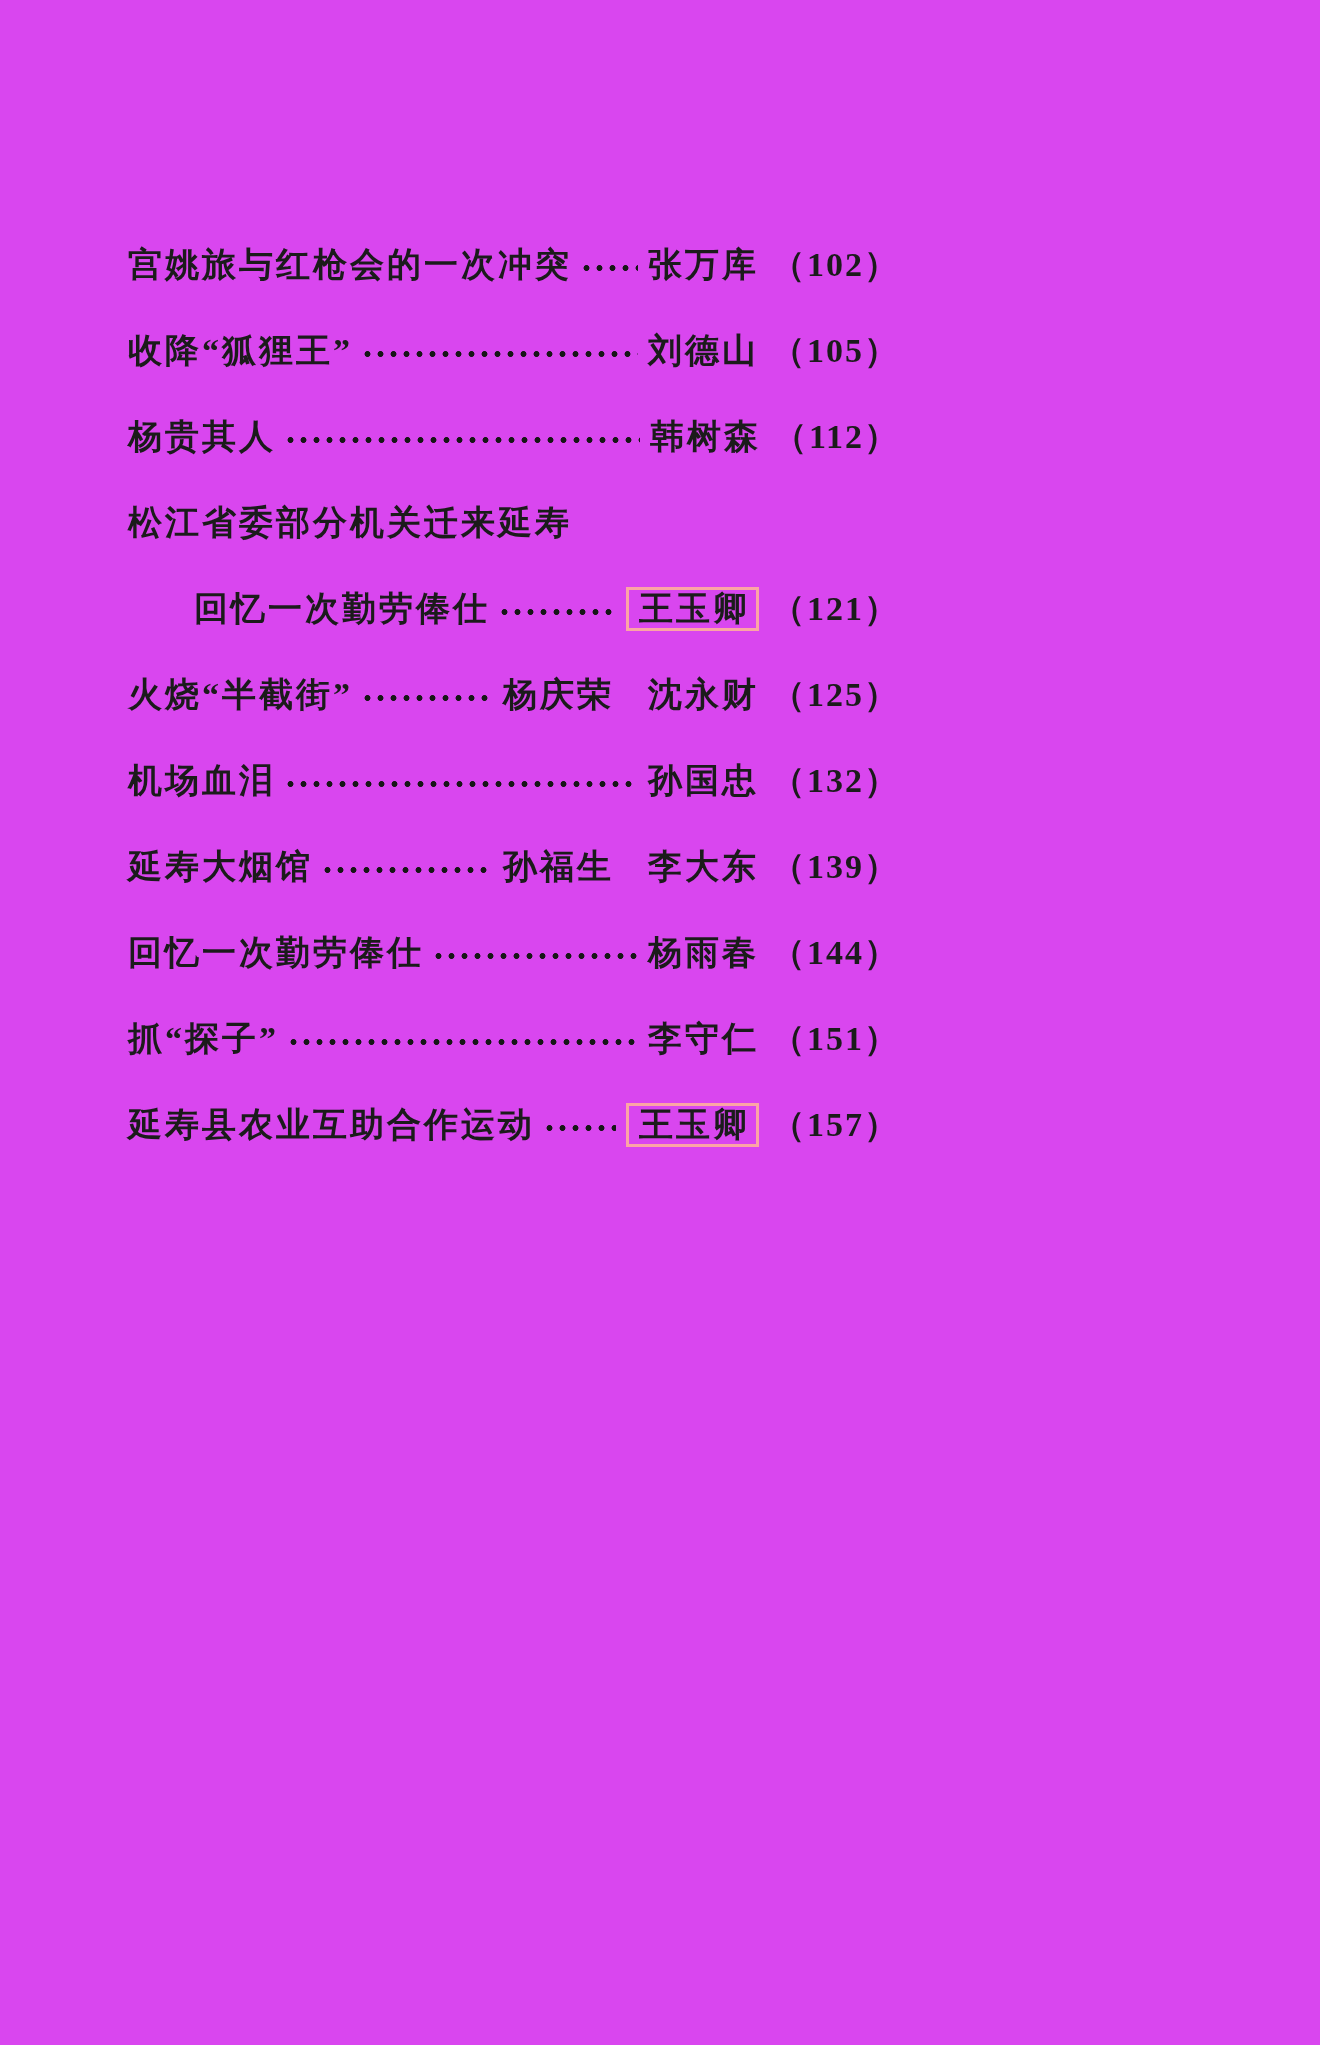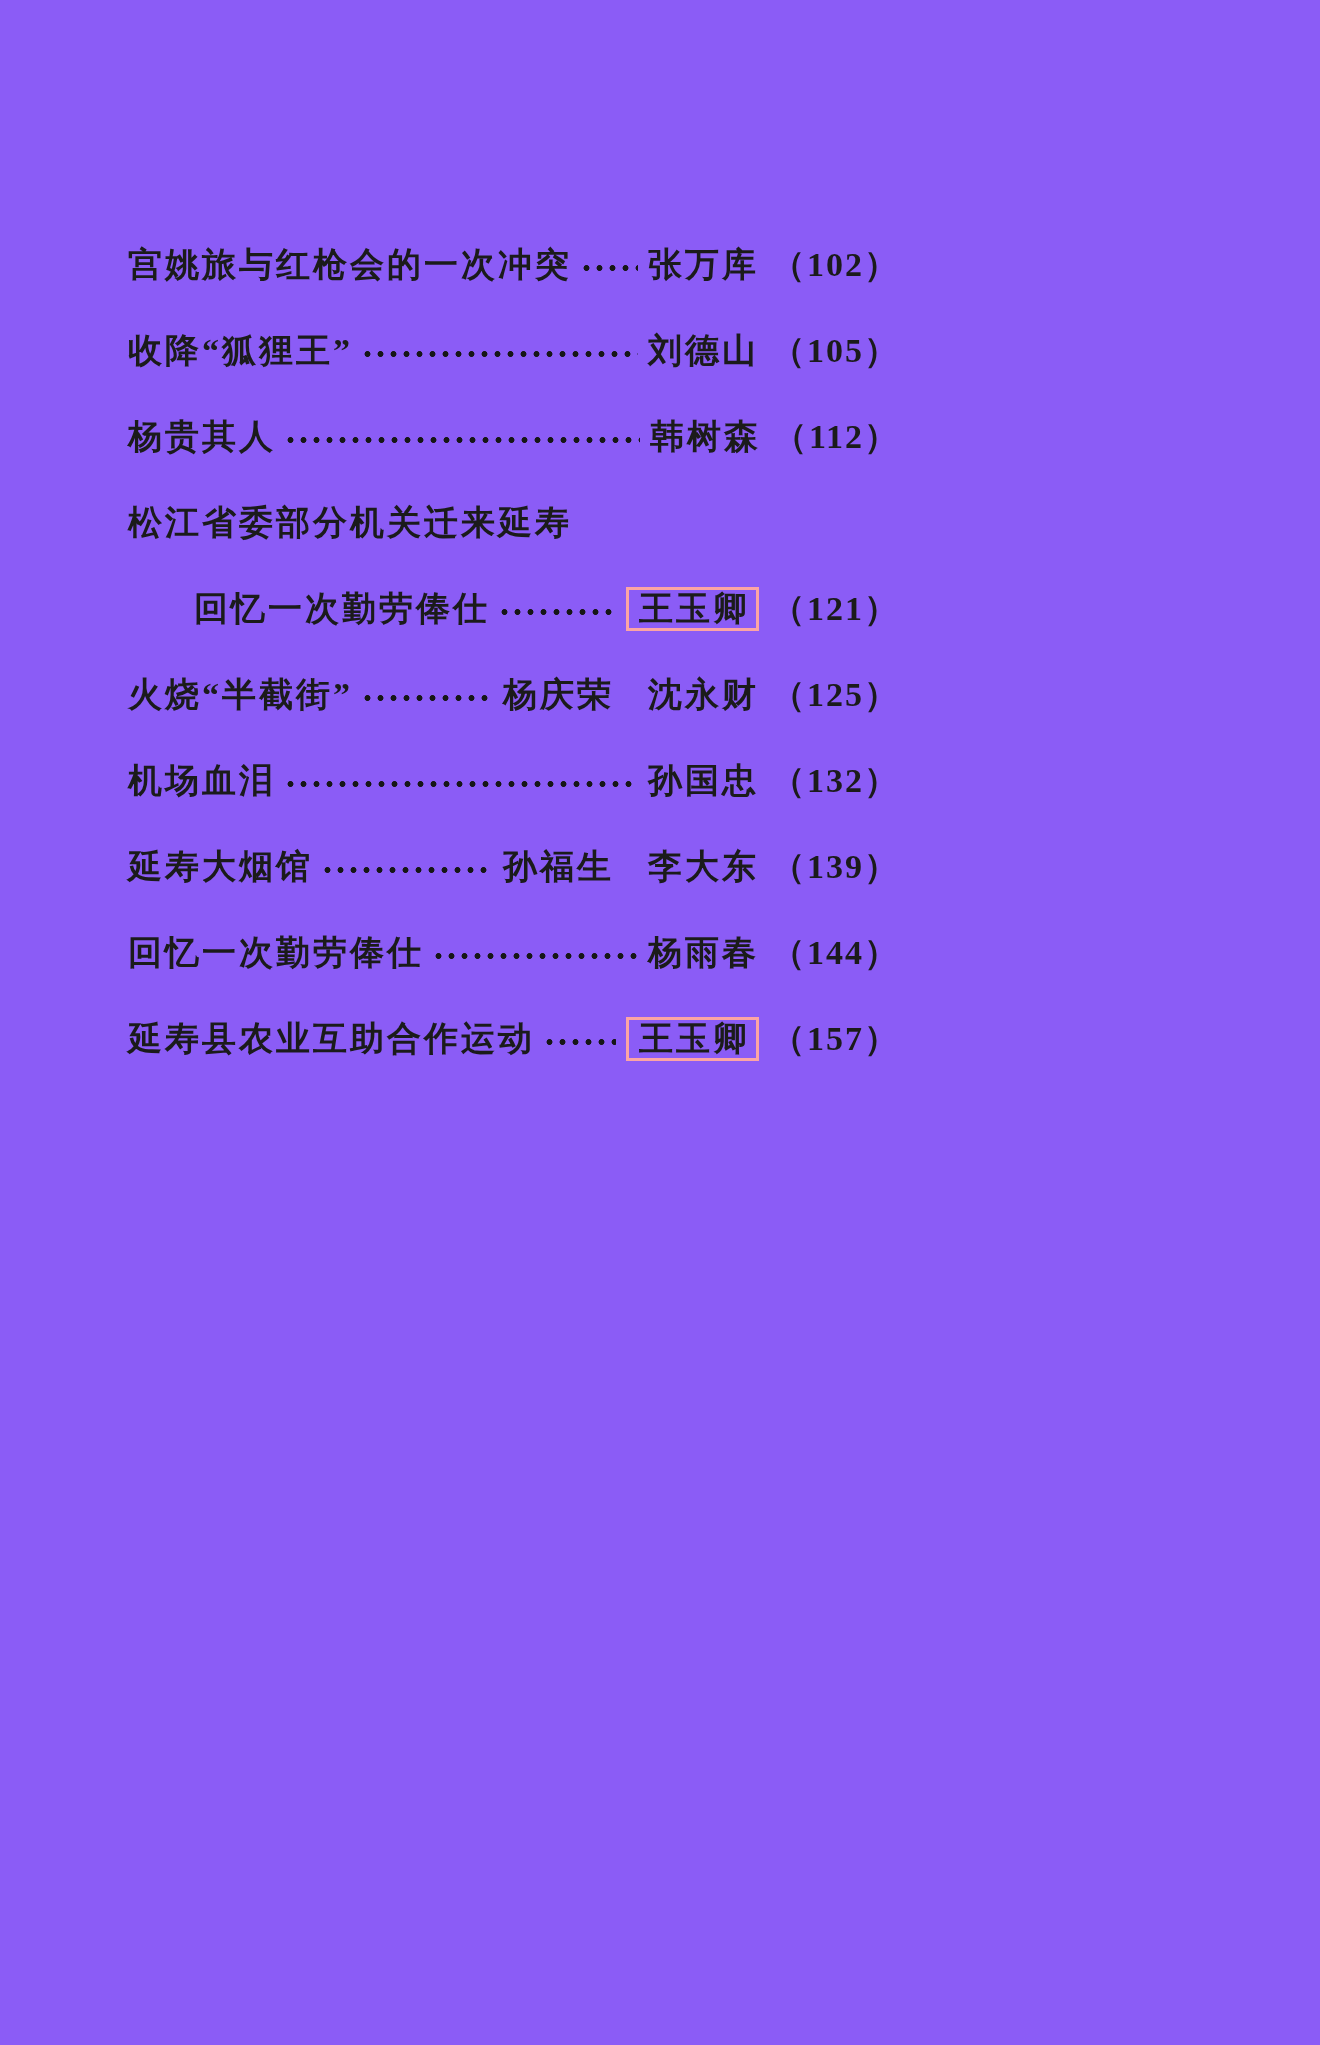--- a/index.html
+++ b/index.html
@@ -14,7 +14,7 @@
     position: relative;
     width: 1320px;
     height: 2045px;
-    background: #8b5cf6;
+    background: #d946ef;
     font-family: "Liberation Serif", "DejaVu Serif", serif;
     color: #1b1b1b;
   }

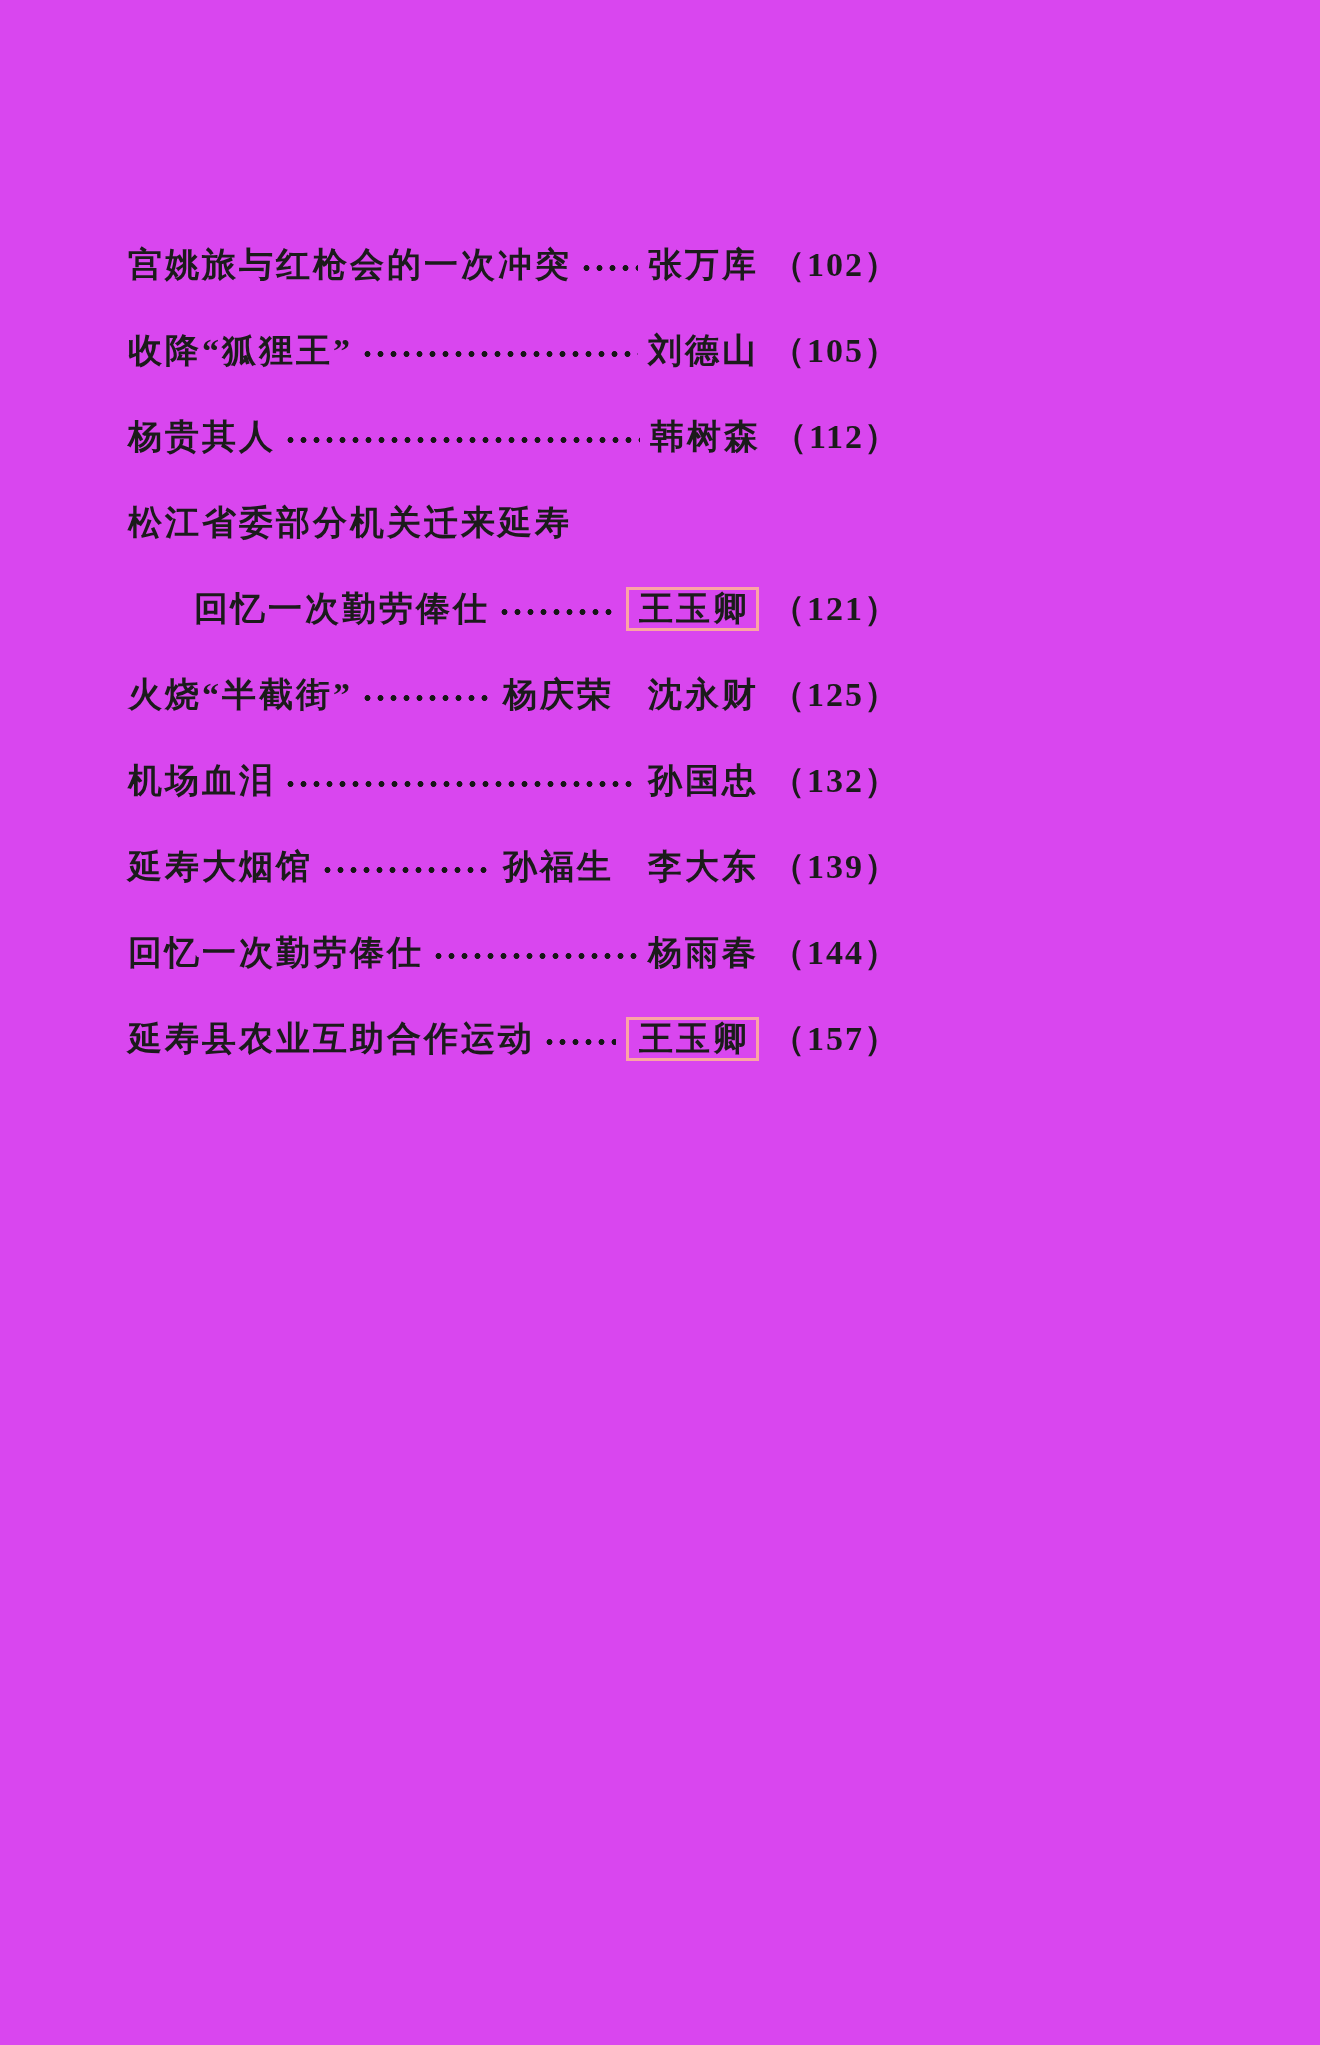--- a/index.html
+++ b/index.html
@@ -146,6 +146,14 @@
       <span class="entry-page">（144）</span>
     </div>
 
+    <div class="toc-row">
+      <span class="entry-title">抓“探子”</span>
+      <span class="dot-leader"></span>
+      <span class="authors">
+        <span class="entry-author">李守仁</span>
+      </span>
+      <span class="entry-page">（151）</span>
+    </div>
 
     <div class="toc-row">
       <span class="entry-title">延寿县农业互助合作运动</span>

